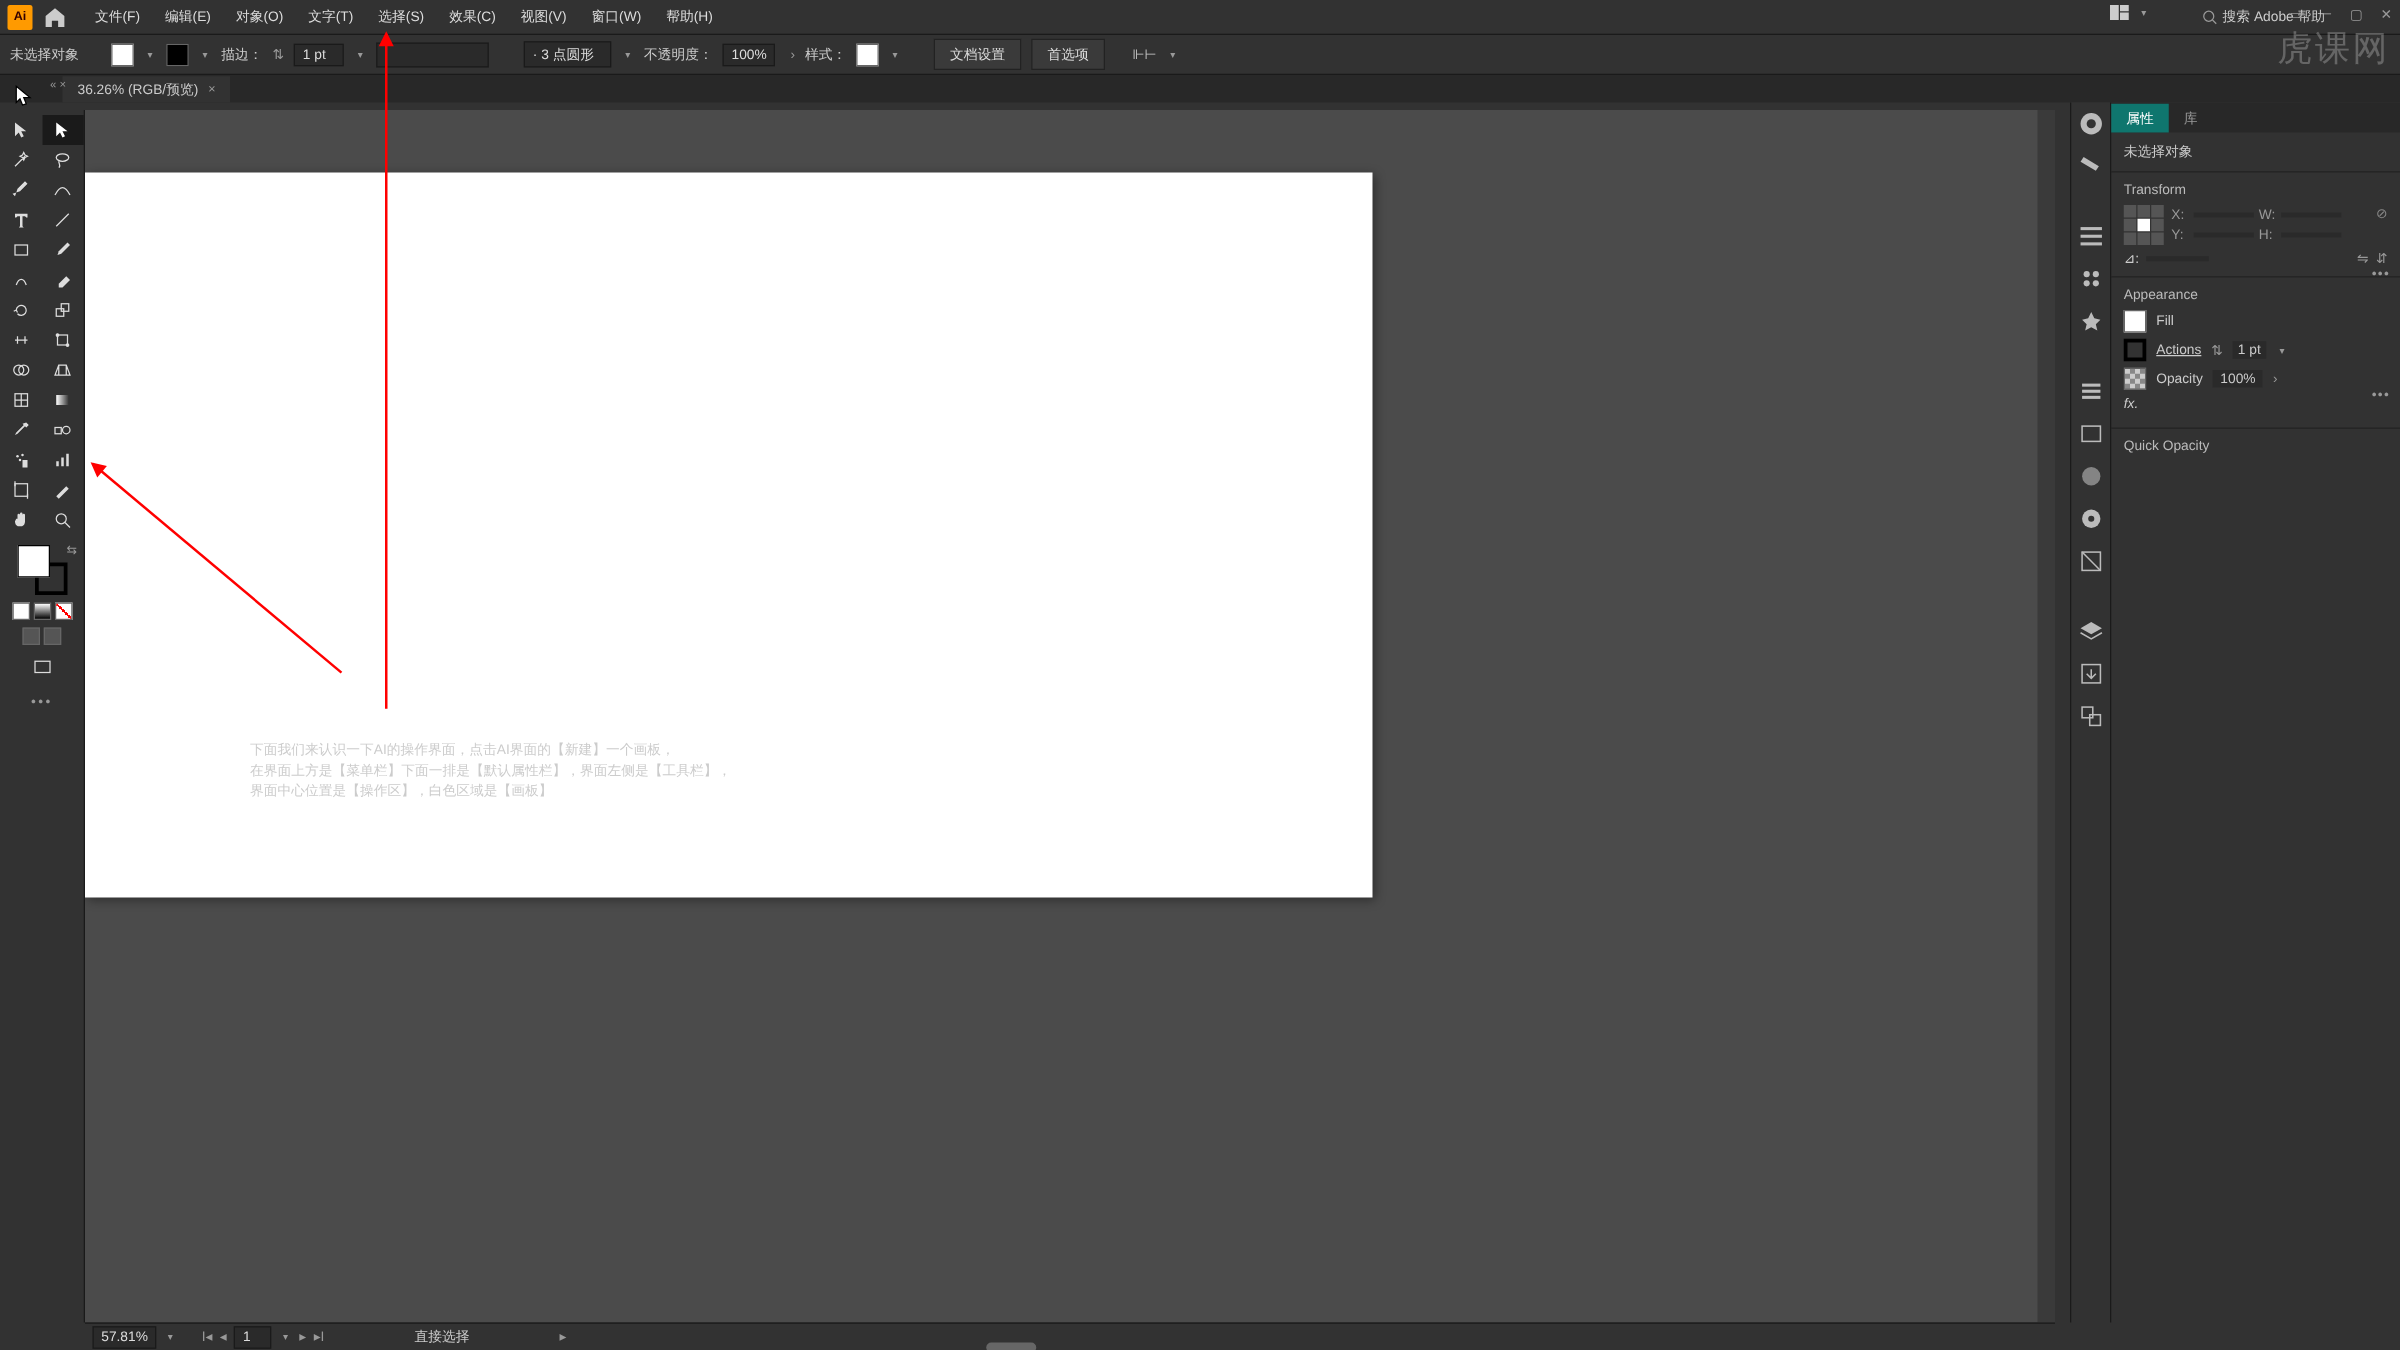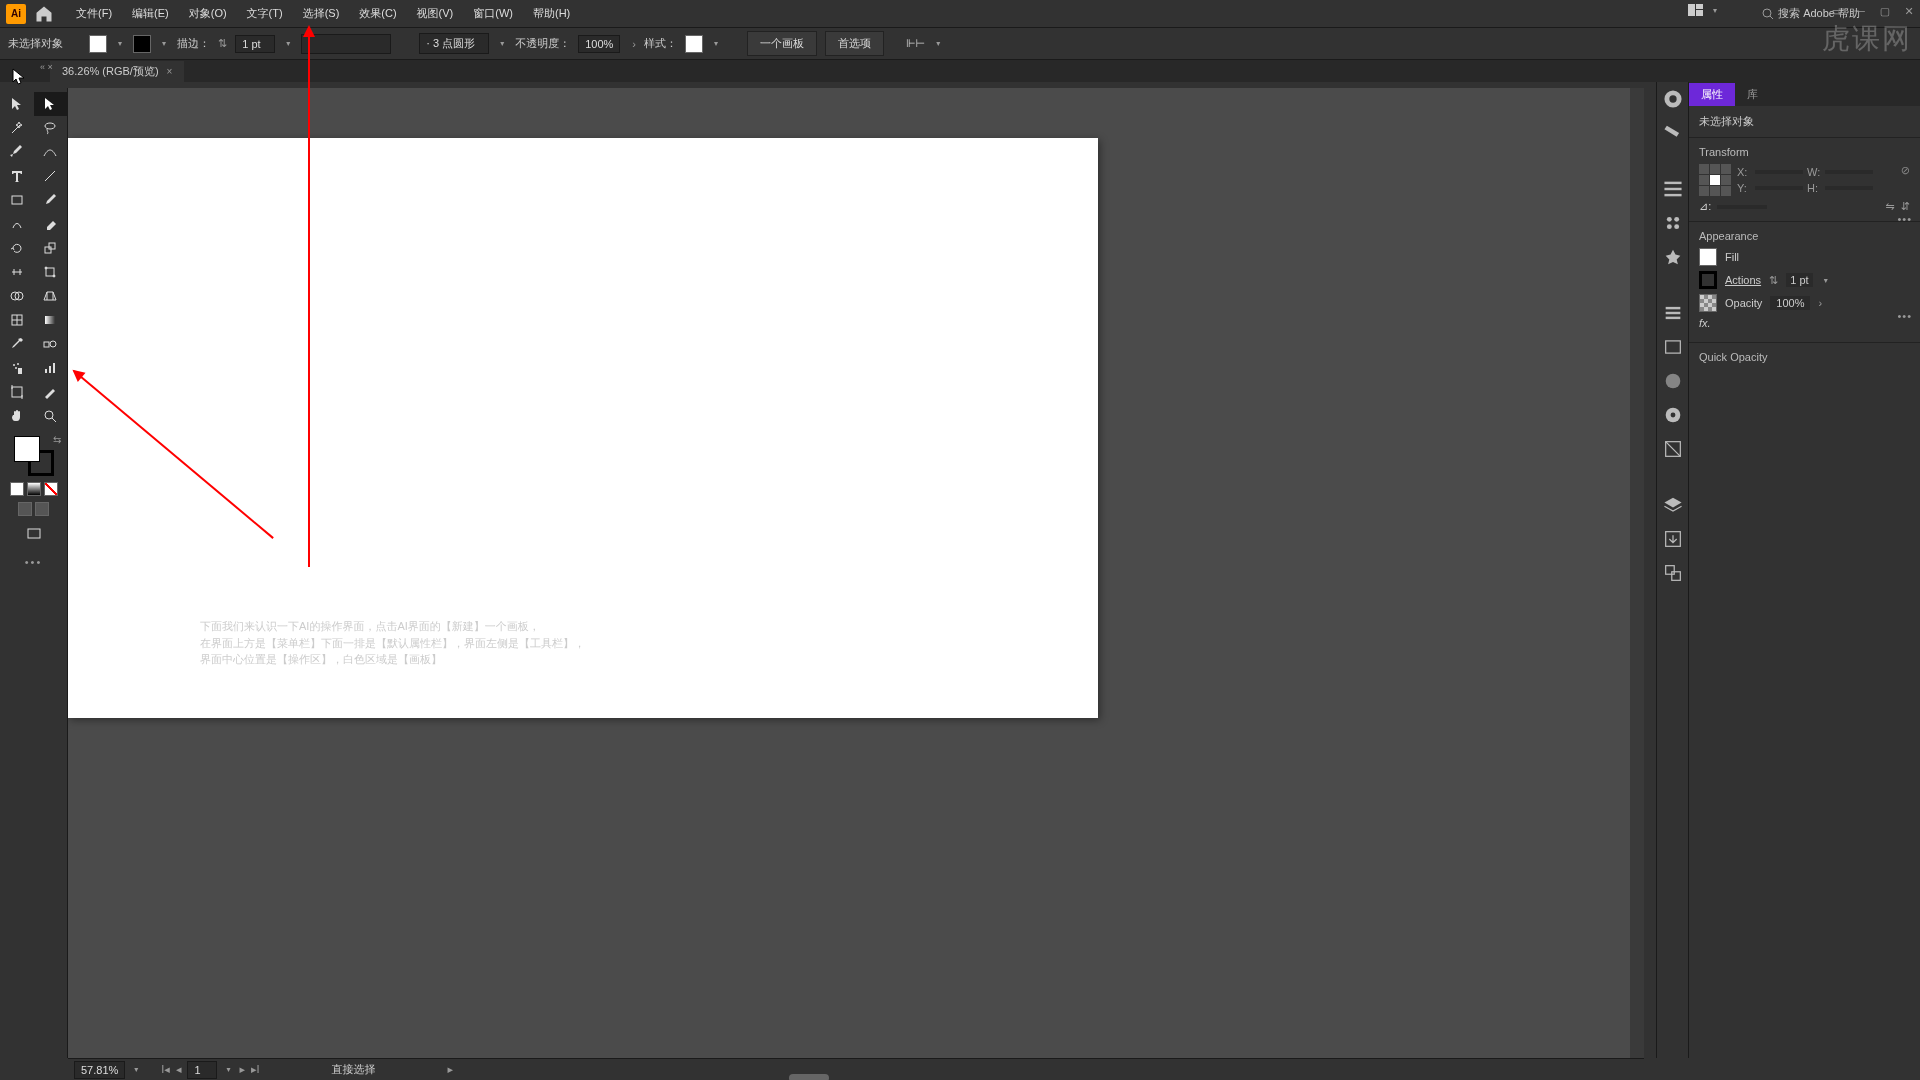--- a/index.html
+++ b/index.html
@@ -127,7 +127,7 @@
   <span class="swatch white"></span>
     <span class="drop">▾</span>
   <span style="width:10px"></span>
-  <span class="btn-box">一个画板</span>
+  <span class="btn-box">文档设置</span>
   <span class="btn-box">首选项</span>
   <span style="width:6px"></span>
   <span style="color:#ccc">⊩⊢</span>

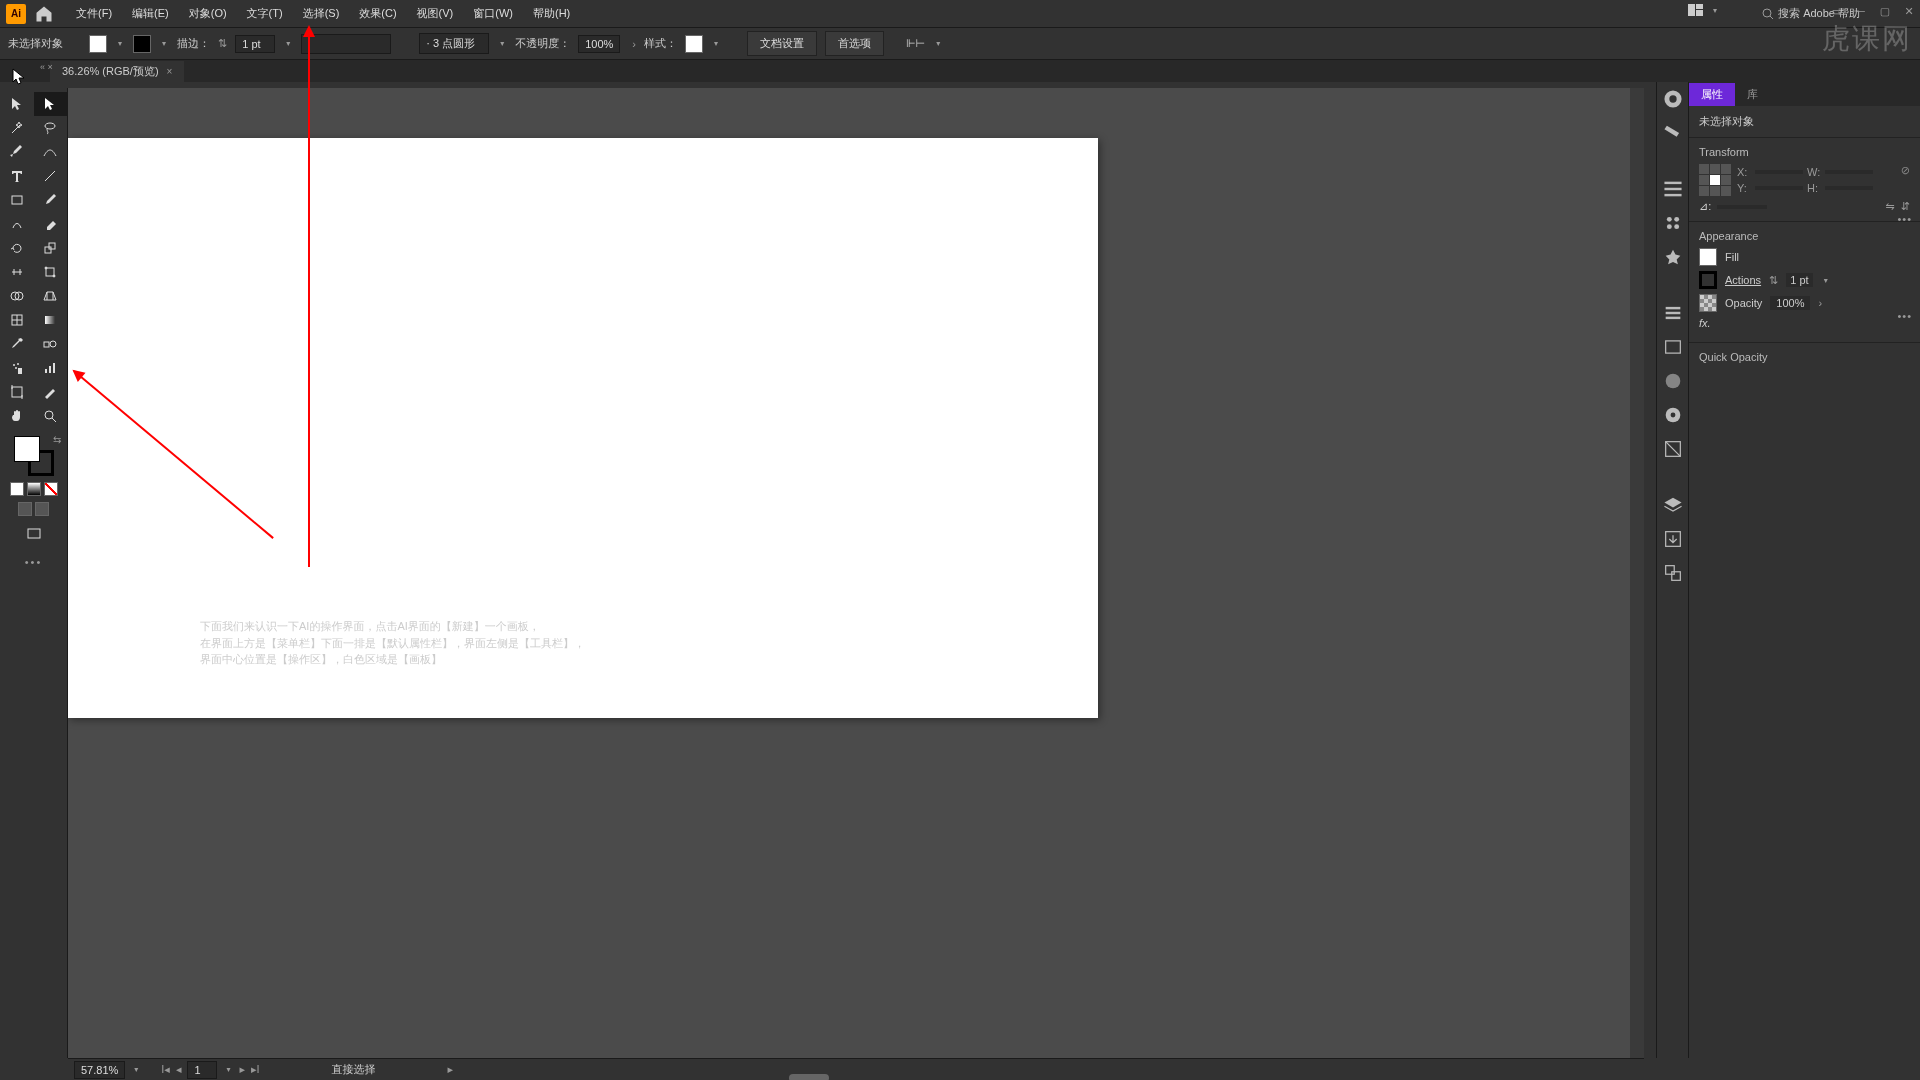--- a/index.html
+++ b/index.html
@@ -44,7 +44,7 @@
 .rpanel{position:absolute;right:0;top:82px;width:232px;bottom:22px;background:#323232;border-left:1px solid #1a1a1a;padding:0}
 .ptabs{display:flex;background:#282828;height:24px;align-items:center}
 .ptab{padding:4px 12px;color:#999}
-.ptab.act{background:#6d28d9;color:#fff}
+.ptab.act{background:#0f766e;color:#fff}
 .psection{padding:8px 10px;border-bottom:1px solid #222}
 .plabel{color:#bbb;font-size:11px;margin-bottom:6px}
 .ref-box{width:32px;height:32px;display:grid;grid-template-columns:repeat(3,1fr);grid-template-rows:repeat(3,1fr);gap:1px}

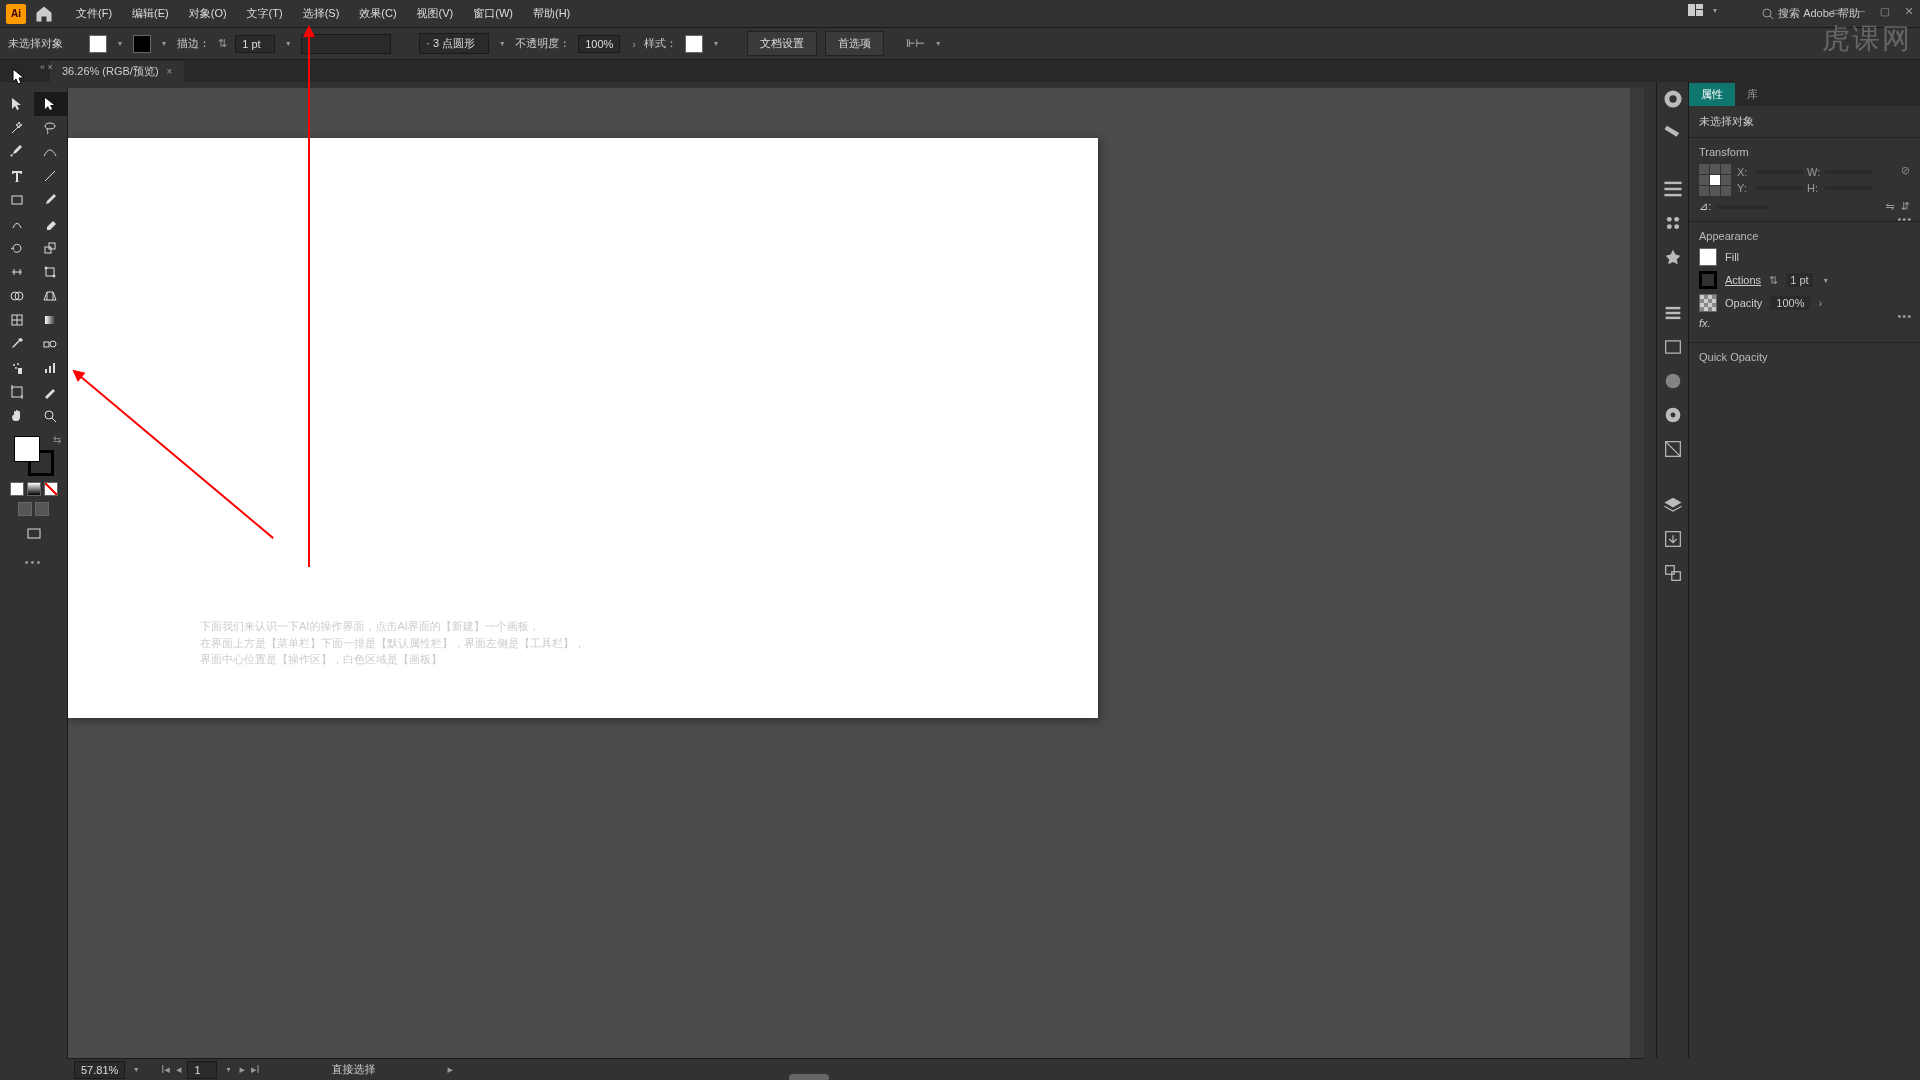--- a/index.html
+++ b/index.html
@@ -365,7 +365,7 @@
 <div class="arrow1"></div>
 <div class="arrow2"></div>
 
-<div class="red-text" style="left:200px;top:618px">
+<div class="red-text" style="left:200px;top:592px">
   <div>下面我们来认识一下AI的操作界面，点击AI界面的【新建】一个画板，</div>
   <div>在界面上方是【菜单栏】下面一排是【默认属性栏】，界面左侧是【工具栏】，</div>
   <div>界面中心位置是【操作区】，白色区域是【画板】</div>

